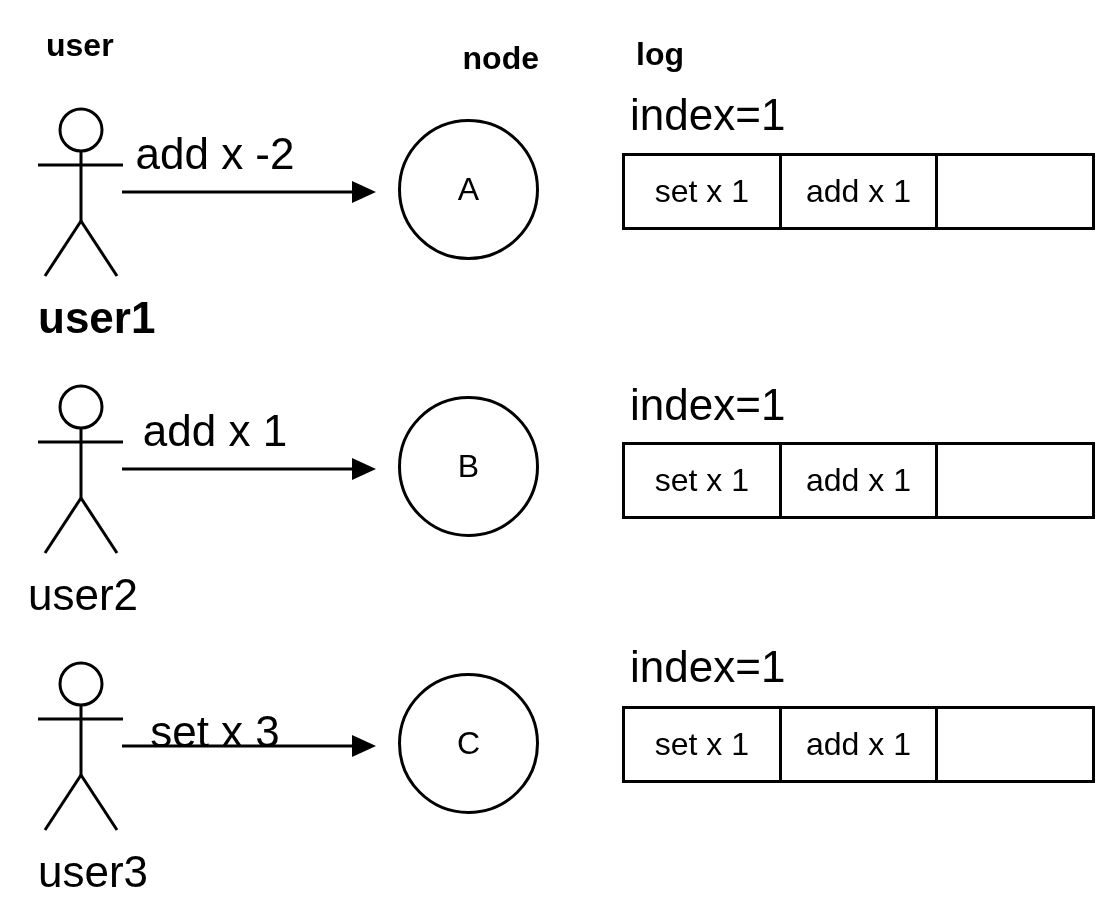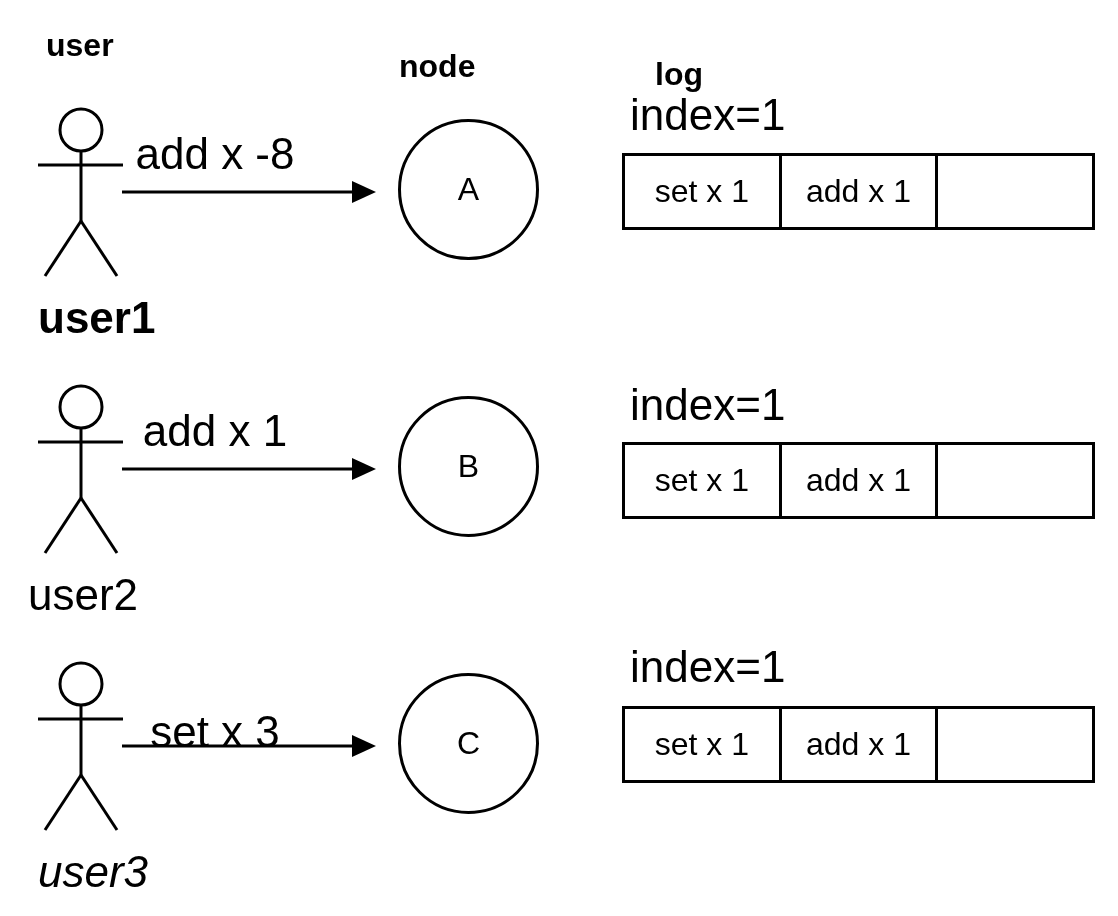--- a/index.html
+++ b/index.html
@@ -49,7 +49,7 @@
 <div id="canvas">
 
   <div class="abs hdr" style="left:46px; top:27px;">user</div>
-  <div class="abs hdr" style="left:399px; top:48px; width:140px; text-align:left;">node</div>
+  <div class="abs hdr" style="left:399px; top:40px; width:140px; text-align:right;">node</div>
   <div class="abs hdr" style="left:655px; top:36px;margin-top:20px;">log</div>
 
   <div>

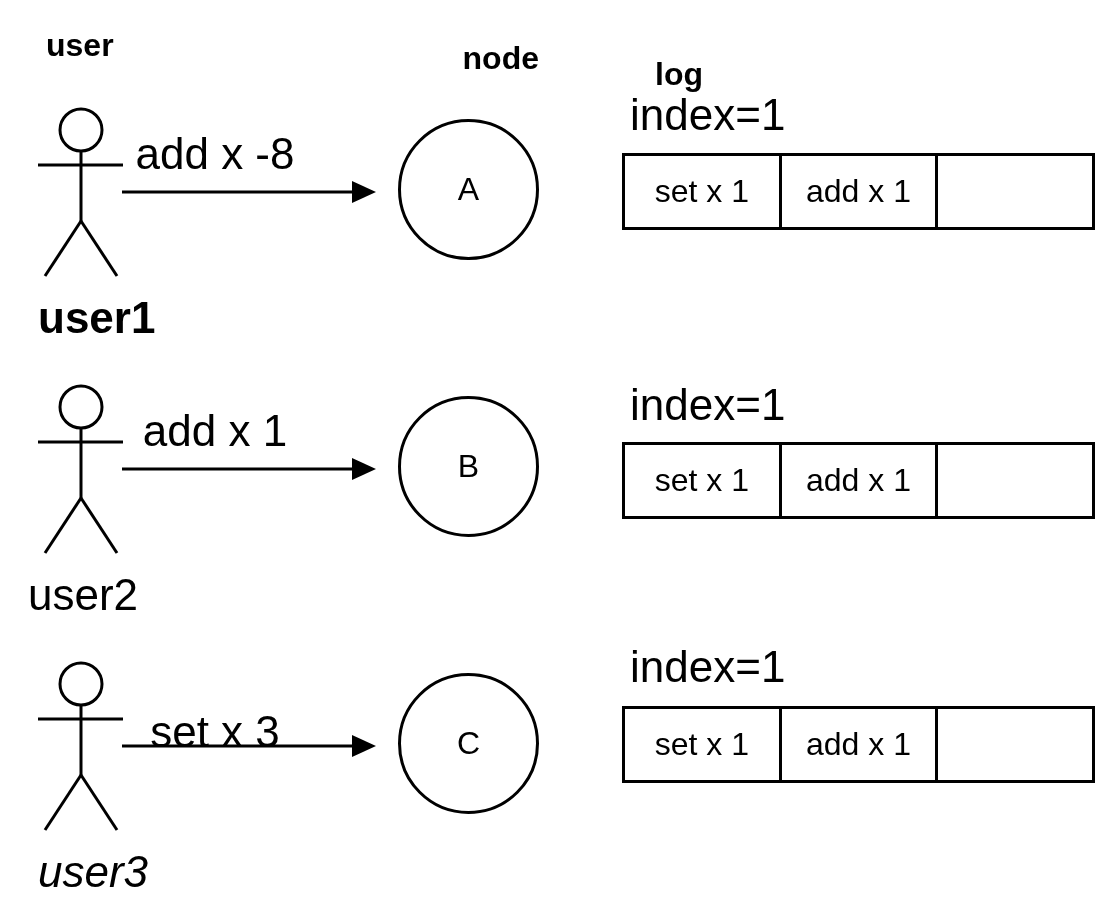--- a/index.html
+++ b/index.html
@@ -50,7 +50,7 @@
 
   <div class="abs hdr" style="left:46px; top:27px;">user</div>
   <div class="abs hdr" style="left:399px; top:40px; width:140px; text-align:right;">node</div>
-  <div class="abs hdr" style="left:655px; top:36px;margin-top:20px;">log</div>
+  <div class="abs hdr" style="left:636px; top:36px;">log</div>
 
   <div>
     <svg class="abs" style="left:34px; top:106px;" width="92" height="174" viewBox="0 0 92 174">

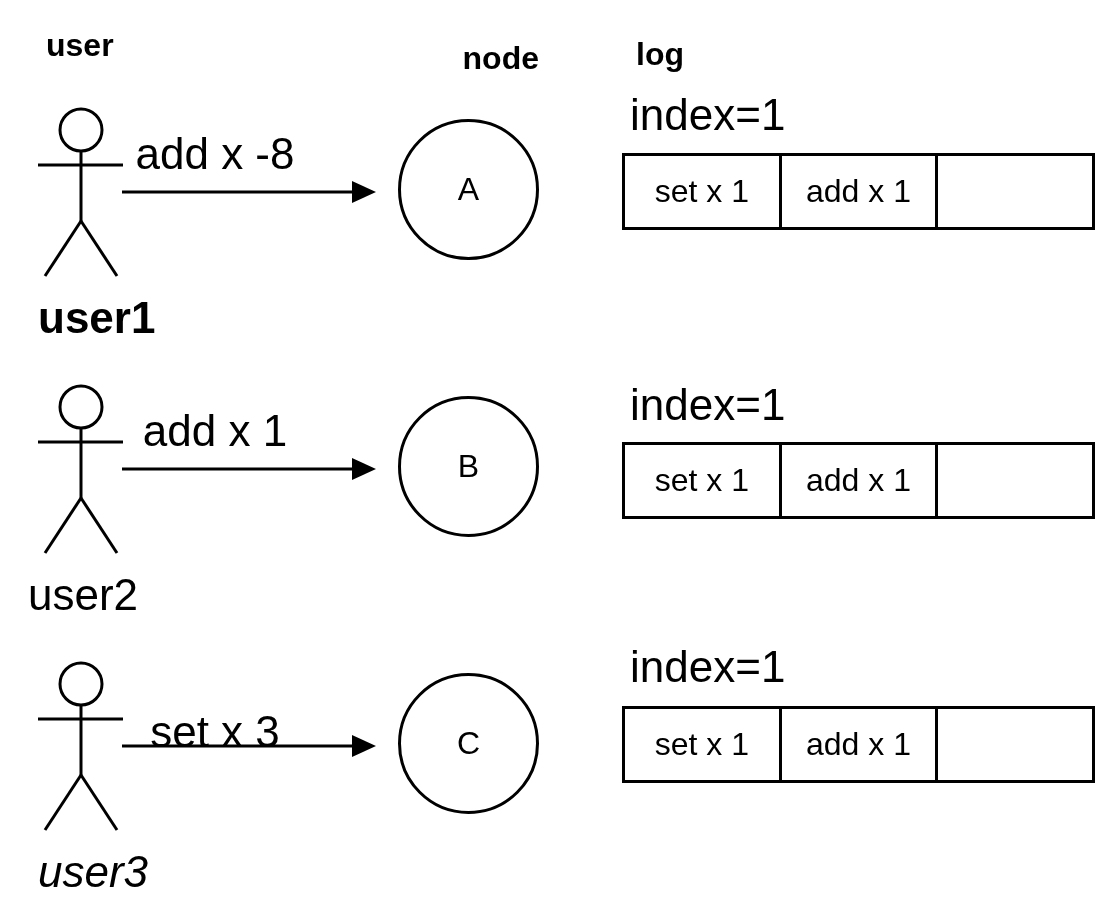--- a/index.html
+++ b/index.html
@@ -62,7 +62,7 @@
     </svg>
     <div class="abs txt" style="left:38px; top:293px;font-weight:bold;">user1</div>
 
-    <div class="abs txt arrow-label" style="left:125px; top:129px;">add x -8</div>
+    <div class="abs txt arrow-label" style="left:125px; top:129px;">add x -2</div>
     <svg class="abs" style="left:122px; top:179px;" width="256" height="26" viewBox="0 0 256 26">
       <line x1="0" y1="13" x2="232" y2="13" stroke="#000" stroke-width="3"></line>
       <polygon points="230,2 254,13 230,24" fill="#000"></polygon>

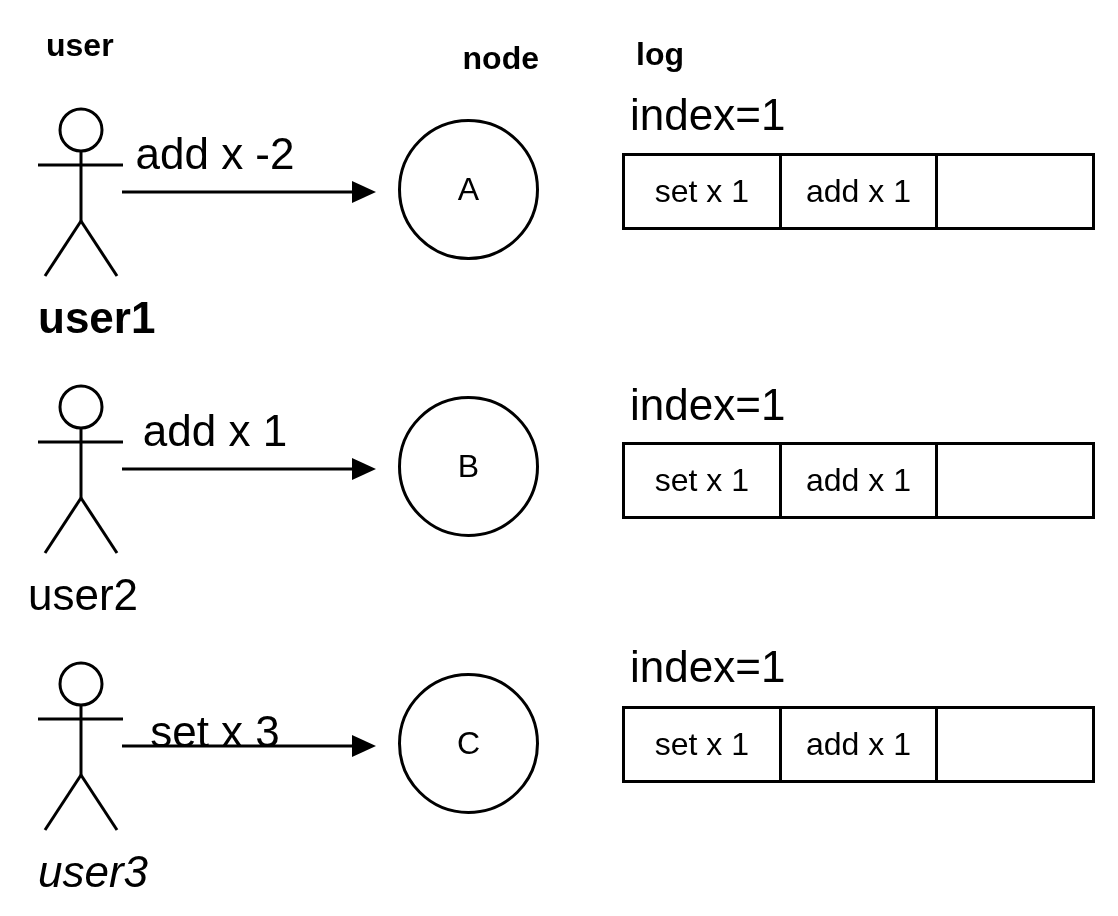--- a/index.html
+++ b/index.html
@@ -116,7 +116,7 @@
       <line x1="47" y1="115" x2="11" y2="170" stroke="#000" stroke-width="3"></line>
       <line x1="47" y1="115" x2="83" y2="170" stroke="#000" stroke-width="3"></line>
     </svg>
-    <div class="abs txt" style="left:38px; top:847px;font-style:italic;">user3</div>
+    <div class="abs txt" style="left:38px; top:847px;">user3</div>
 
     <div class="abs txt arrow-label" style="left:125px; top:683px;margin-top:24px;">set x 3</div>
     <svg class="abs" style="left:122px; top:733px;" width="256" height="26" viewBox="0 0 256 26">

